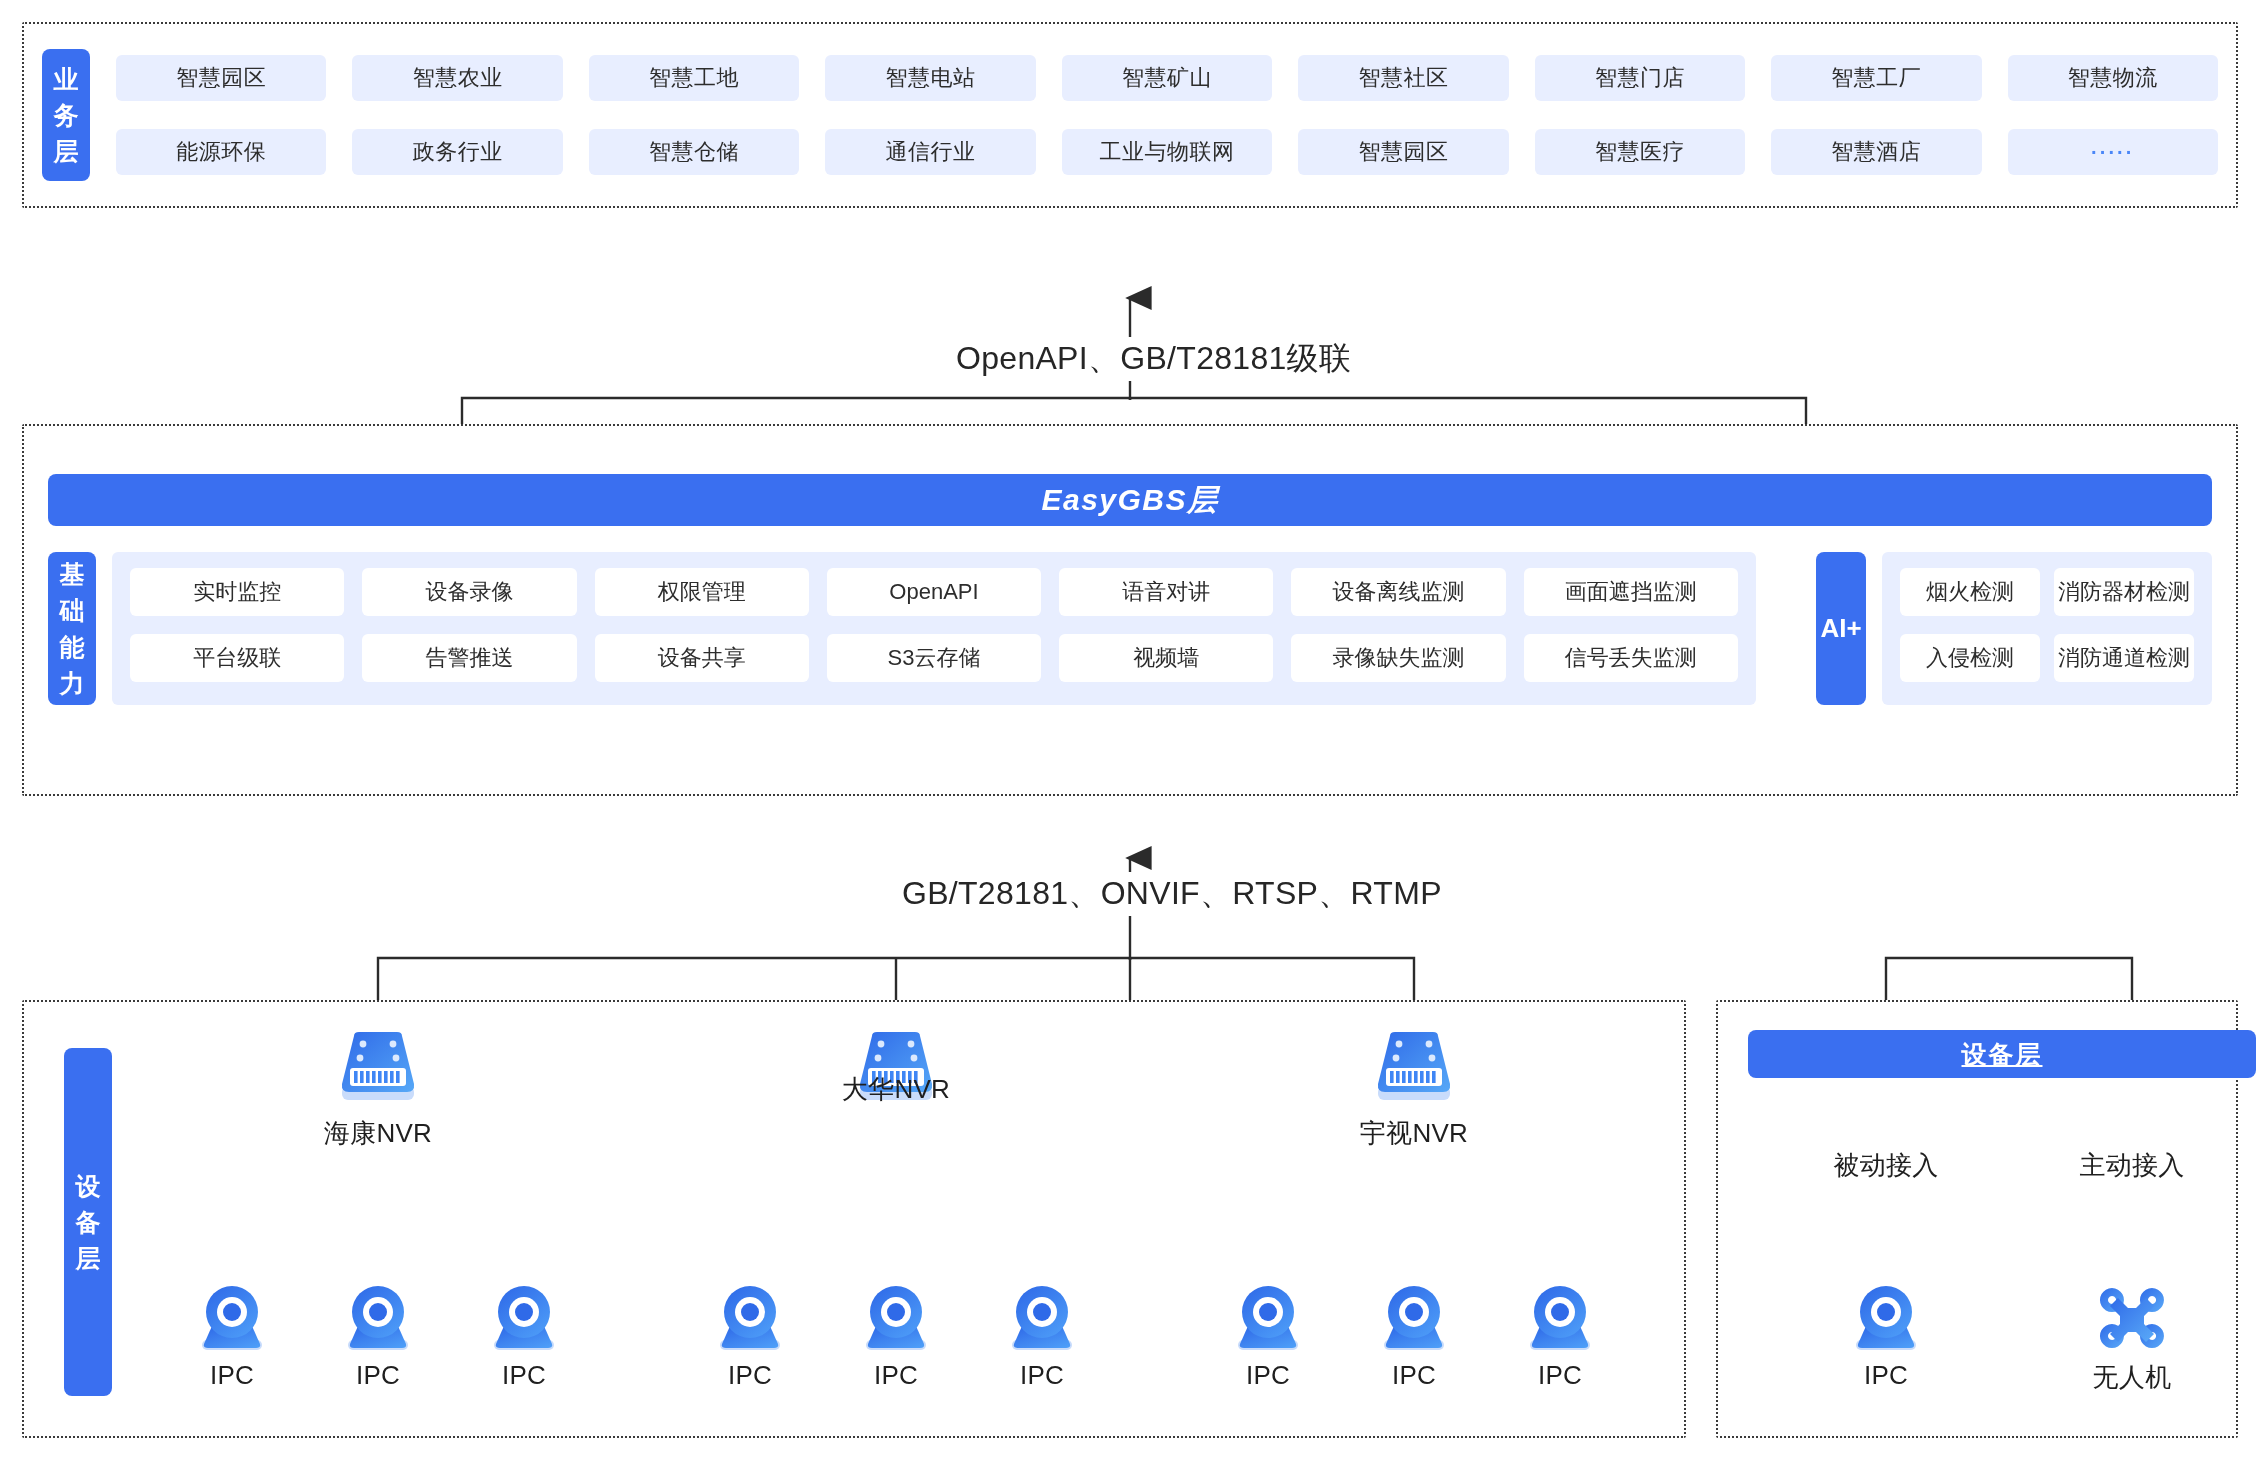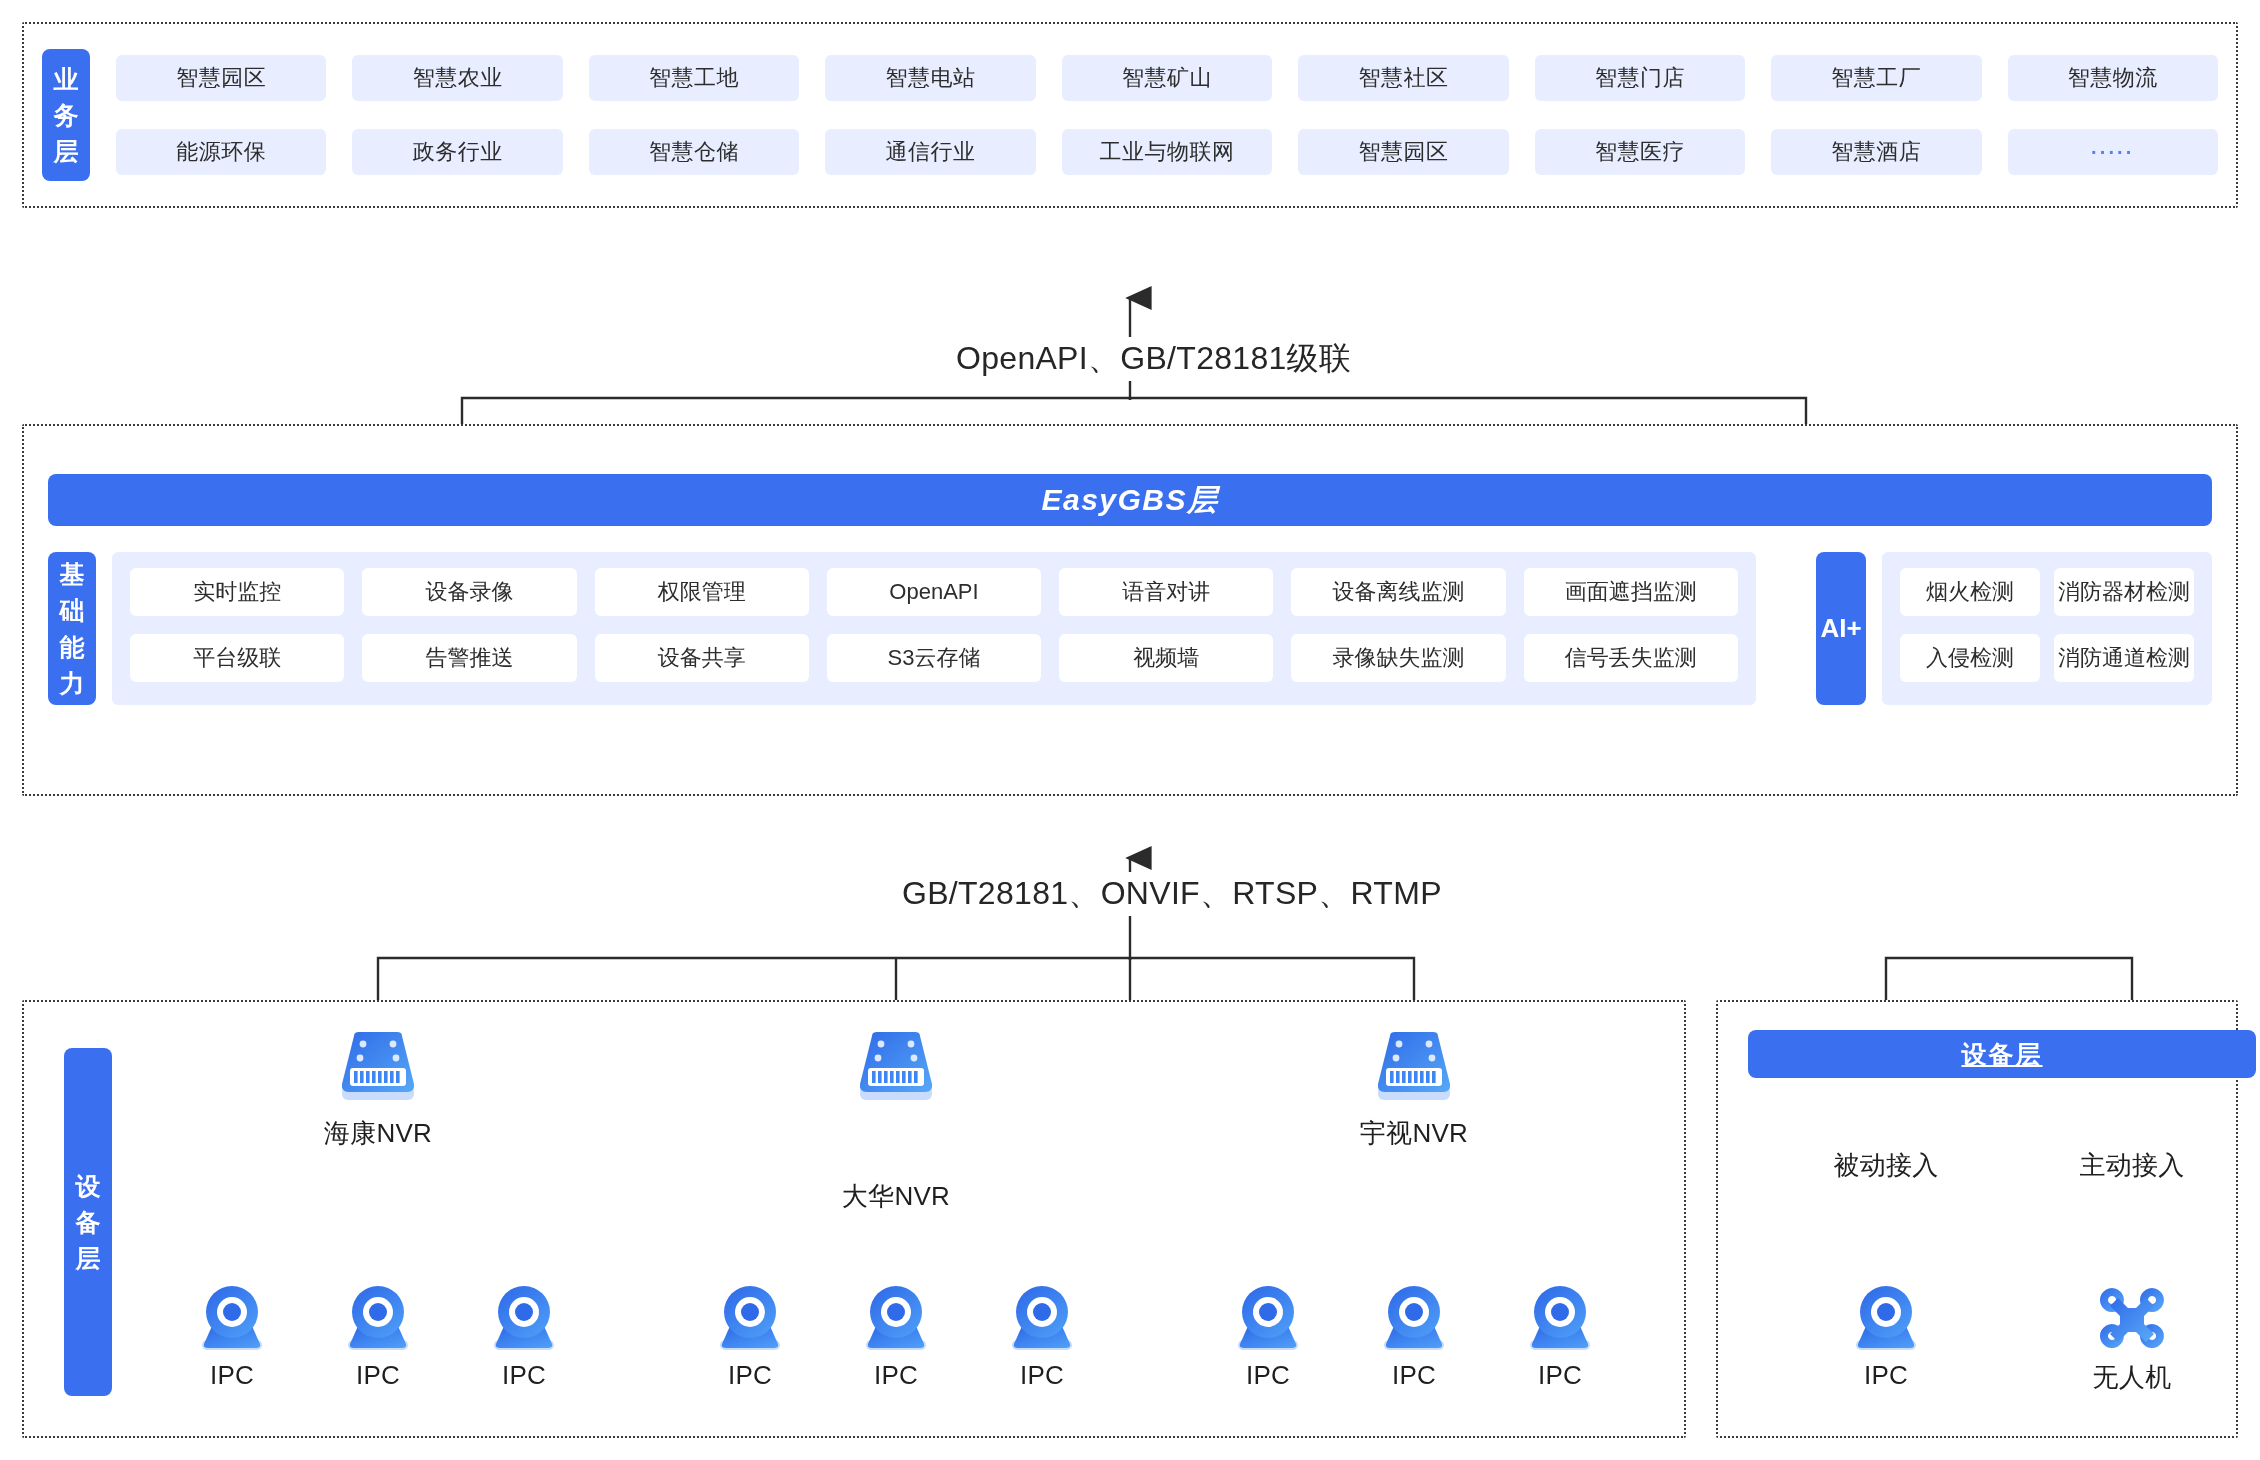--- a/index.html
+++ b/index.html
@@ -413,7 +413,7 @@
     </g>
   </svg>
 </div>
-<div class="node-label" style="left:896px; top:1179px;">大华NVR</div>
+<div class="node-label" style="left:896px; top:1072px;">大华NVR</div>
 
 <div class="icon-wrap" style="left:1414px; top:1030px;">
   <svg width="88" height="76" viewBox="0 0 88 76" xmlns="http://www.w3.org/2000/svg">

